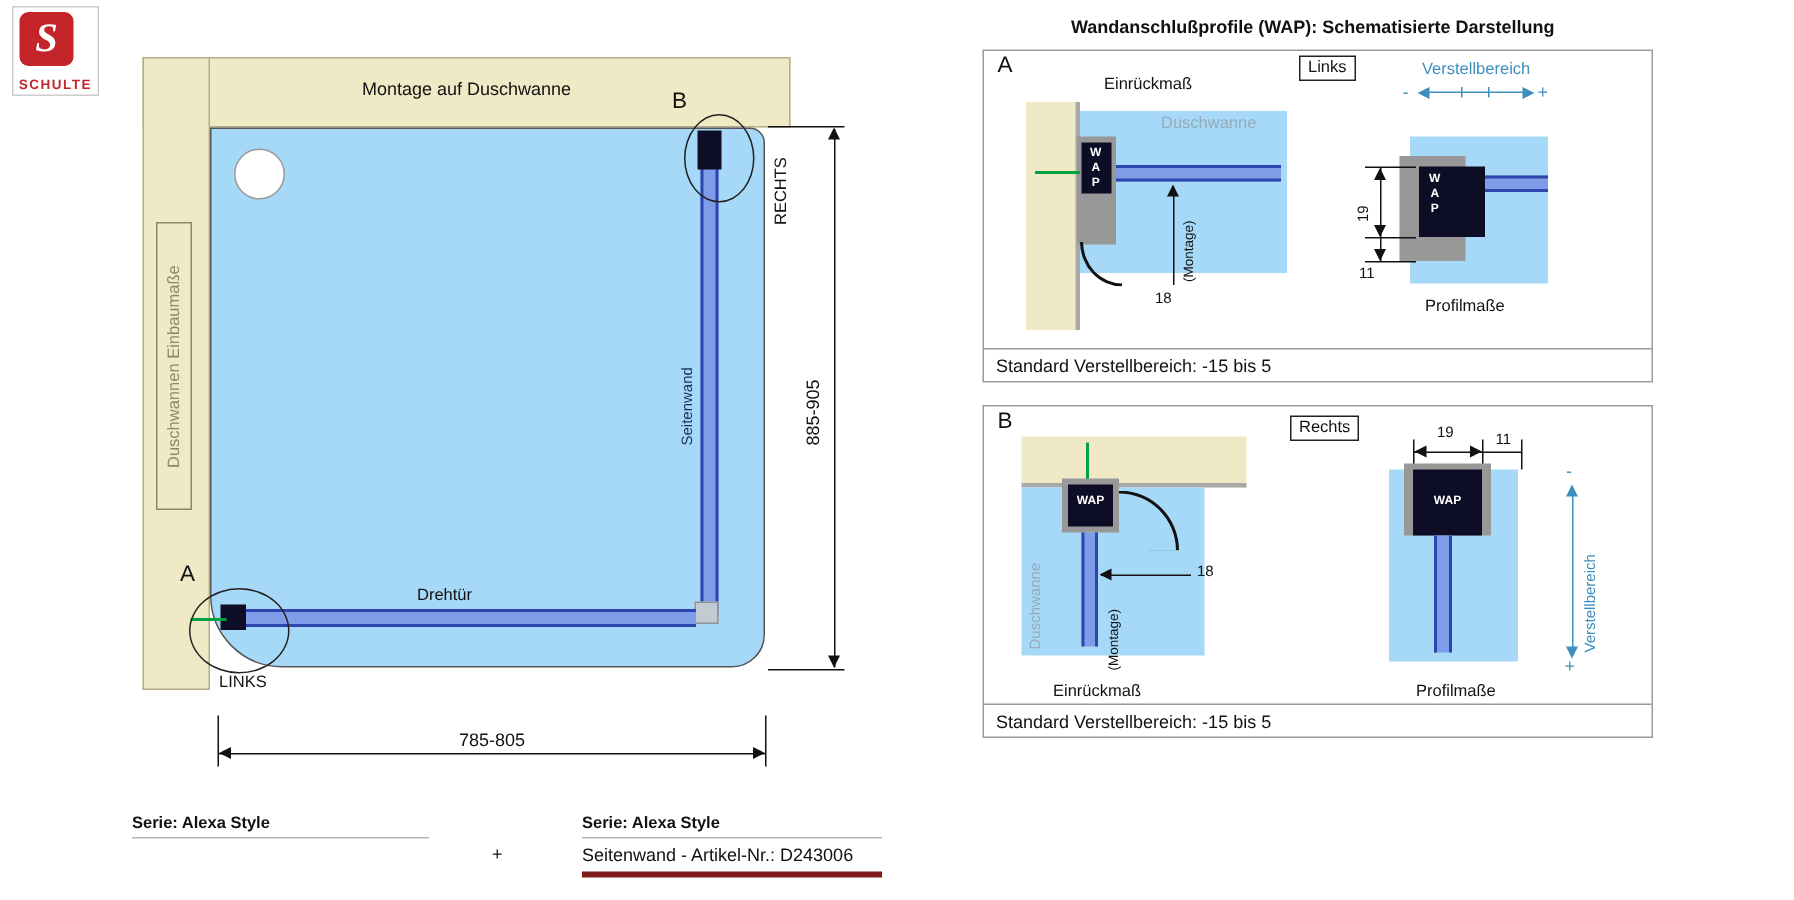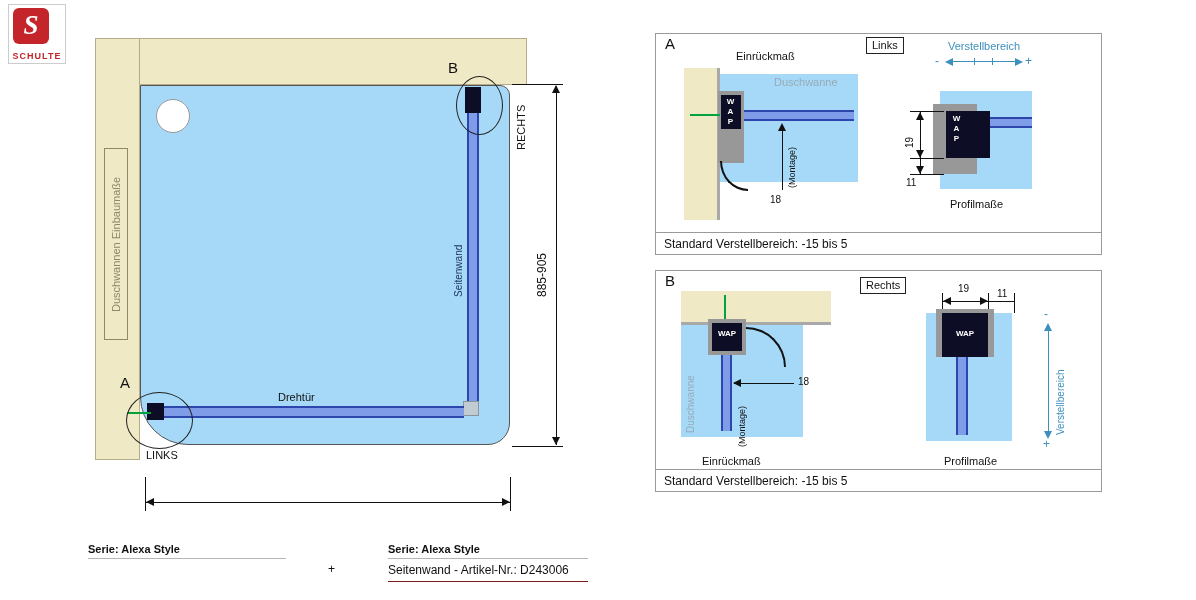--- a/index.html
+++ b/index.html
@@ -80,6 +80,7 @@
   <div class="arr arr-left" style="left:146px; top:498px;"></div>
   <div class="arr arr-right" style="left:502px; top:498px;"></div>
 
+  <div class="abs" style="left:714px; top:11px; font-size:12px; font-weight:bold;">Wandanschlußprofile (WAP): Schematisierte Darstellung</div>
 
   <div class="panel" style="left:655px; top:33px; width:447px; height:222px;">
     <div class="abs" style="left:9px; top:1px; font-size:15px;">A</div>

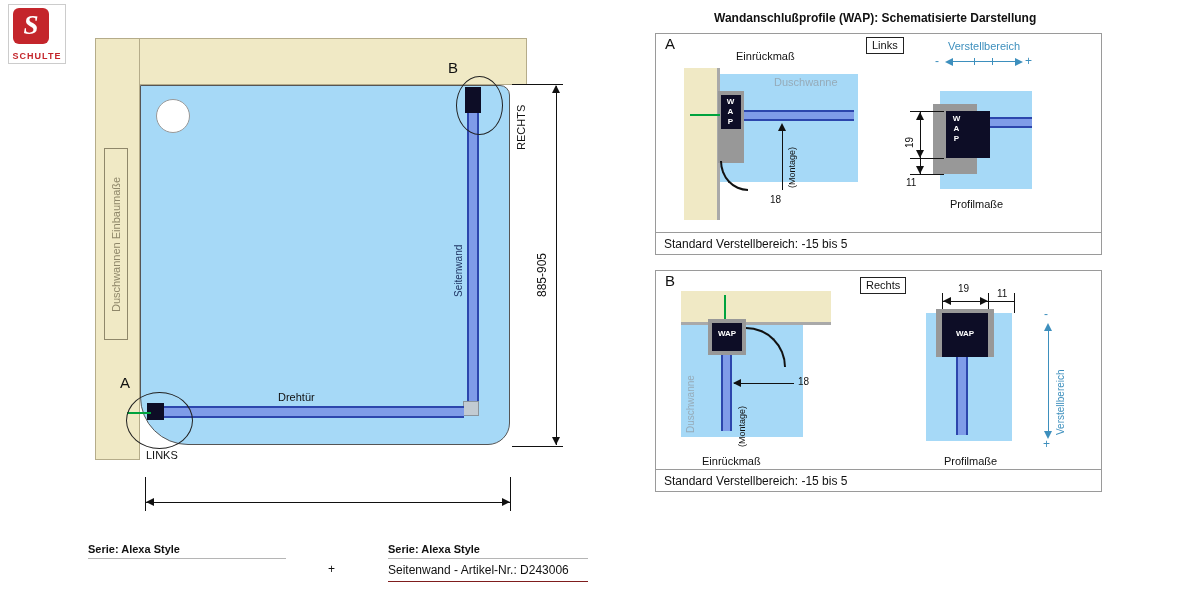--- a/index.html
+++ b/index.html
@@ -44,6 +44,7 @@
 
   <div class="abs beige" style="left:95px; top:38px; width:432px; height:47px; border:1px solid #b5ac8a;"></div>
   <div class="abs beige" style="left:95px; top:38px; width:45px; height:422px; border:1px solid #b5ac8a;"></div>
+  <div class="abs" style="left:95px; top:52px; width:432px; text-align:center; font-size:12px;">Montage auf Duschwanne</div>
   <div class="abs vtext" style="left:104px; top:148px; width:24px; height:192px; border:1px solid #8f876a; color:#8f876a; font-size:11px; text-align:center; line-height:22px;">Duschwannen Einbaumaße</div>
 
   <div class="abs blue" style="left:140px; top:85px; width:370px; height:360px; border:1px solid #555; border-radius:0 10px 22px 48px;"></div>

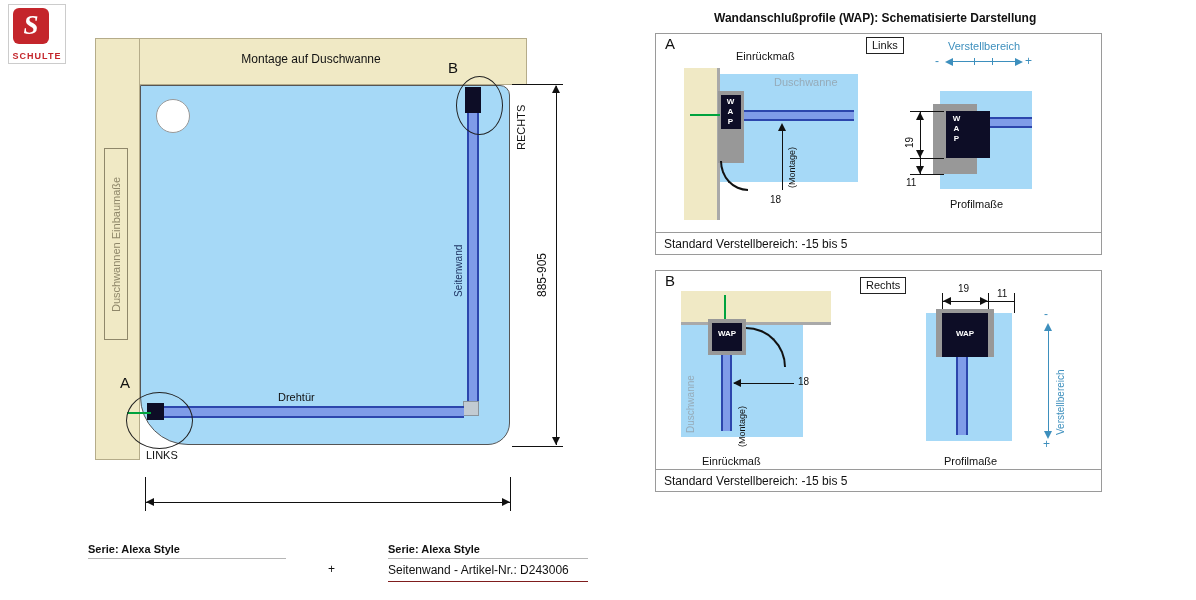--- a/index.html
+++ b/index.html
@@ -80,6 +80,7 @@
   <div class="hline" style="left:146px; top:502px; width:364px;"></div>
   <div class="arr arr-left" style="left:146px; top:498px;"></div>
   <div class="arr arr-right" style="left:502px; top:498px;"></div>
+  <div class="abs" style="left:146px; top:486px; width:364px; text-align:center; font-size:12px;">785-805</div>
 
   <div class="abs" style="left:714px; top:11px; font-size:12px; font-weight:bold;">Wandanschlußprofile (WAP): Schematisierte Darstellung</div>
 

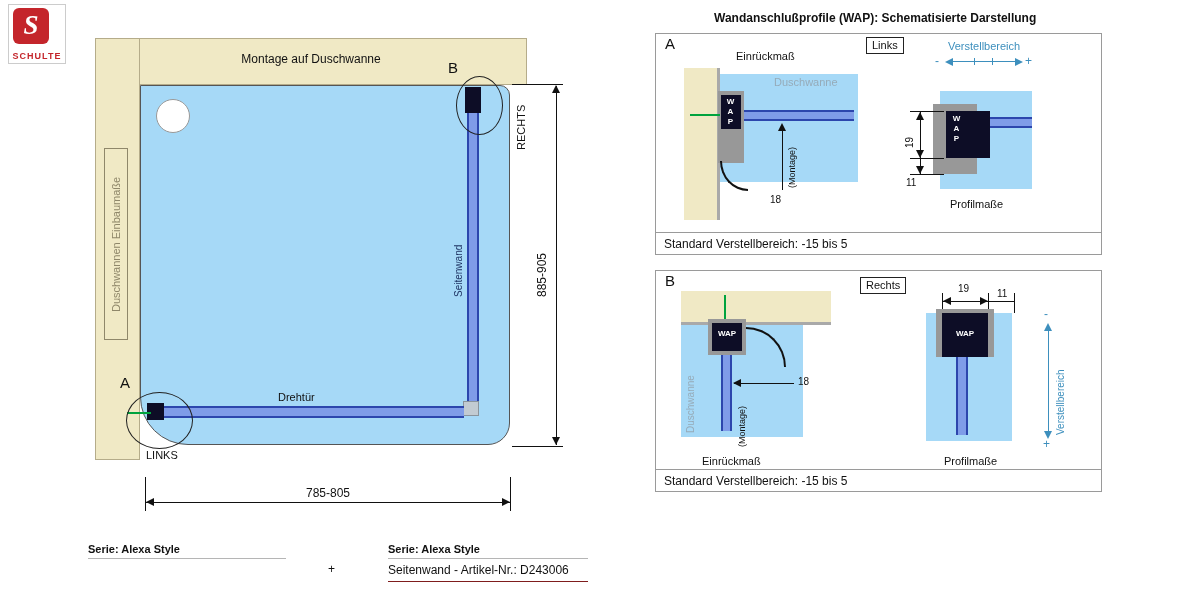--- a/index.html
+++ b/index.html
@@ -191,7 +191,7 @@
   <div class="abs" style="left:328px; top:562px; font-size:12px;">+</div>
   <div class="abs" style="left:388px; top:541px; width:200px;">
     <div style="font-size:11px; font-weight:bold; padding:2px 0 3px; border-bottom:1px solid #b5b5b5;">Serie: Alexa Style</div>
-    <div style="font-size:12px; padding:4px 0 4px; border-bottom:1px solid #7f1d1d;">Seitenwand - Artikel-Nr.: D243006</div>
+    <div style="font-size:12px; padding:4px 0 4px; border-bottom:4px solid #7f1d1d;">Seitenwand - Artikel-Nr.: D243006</div>
   </div>
 
 </div>

